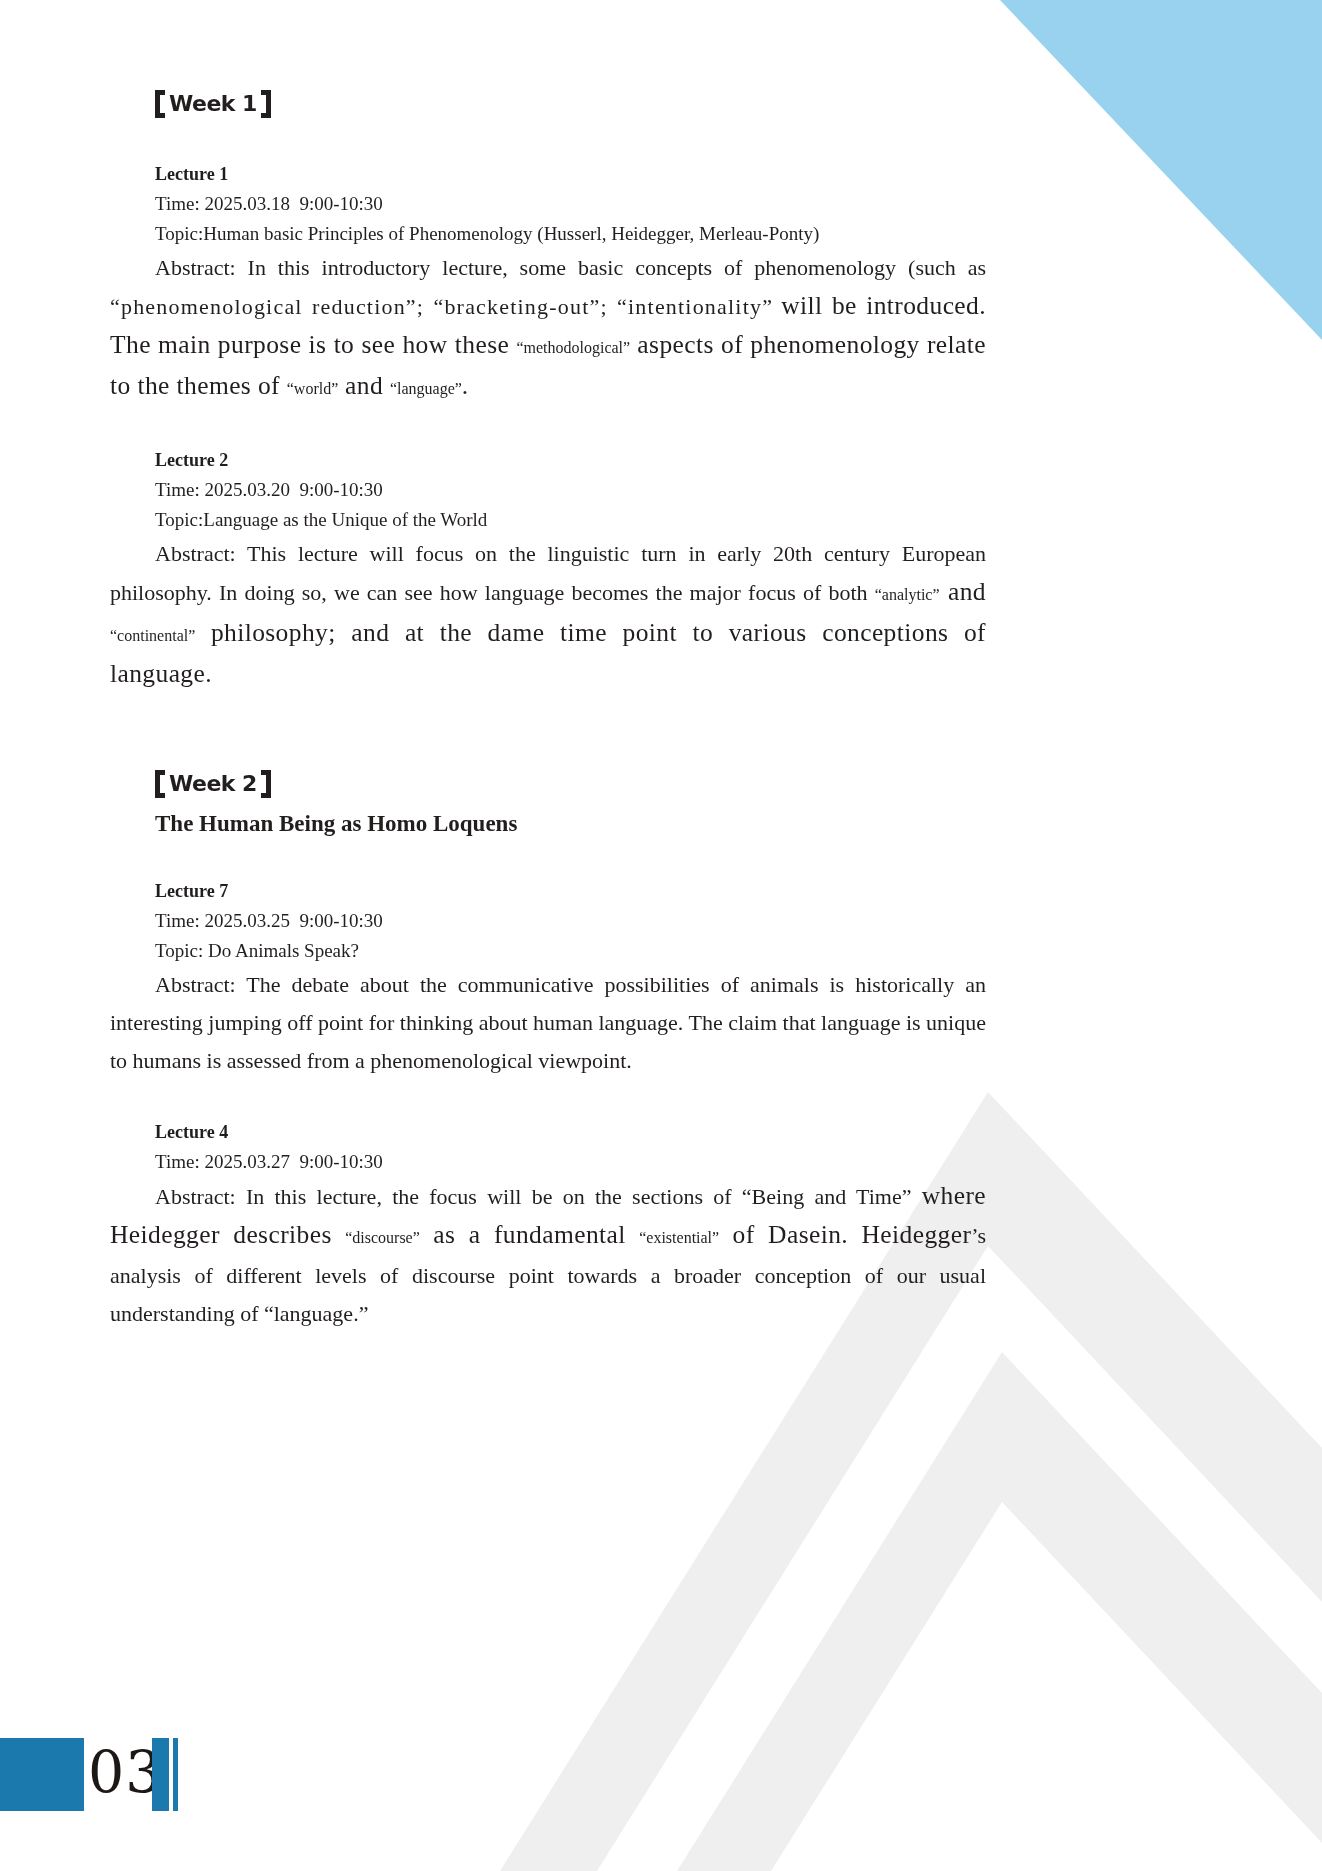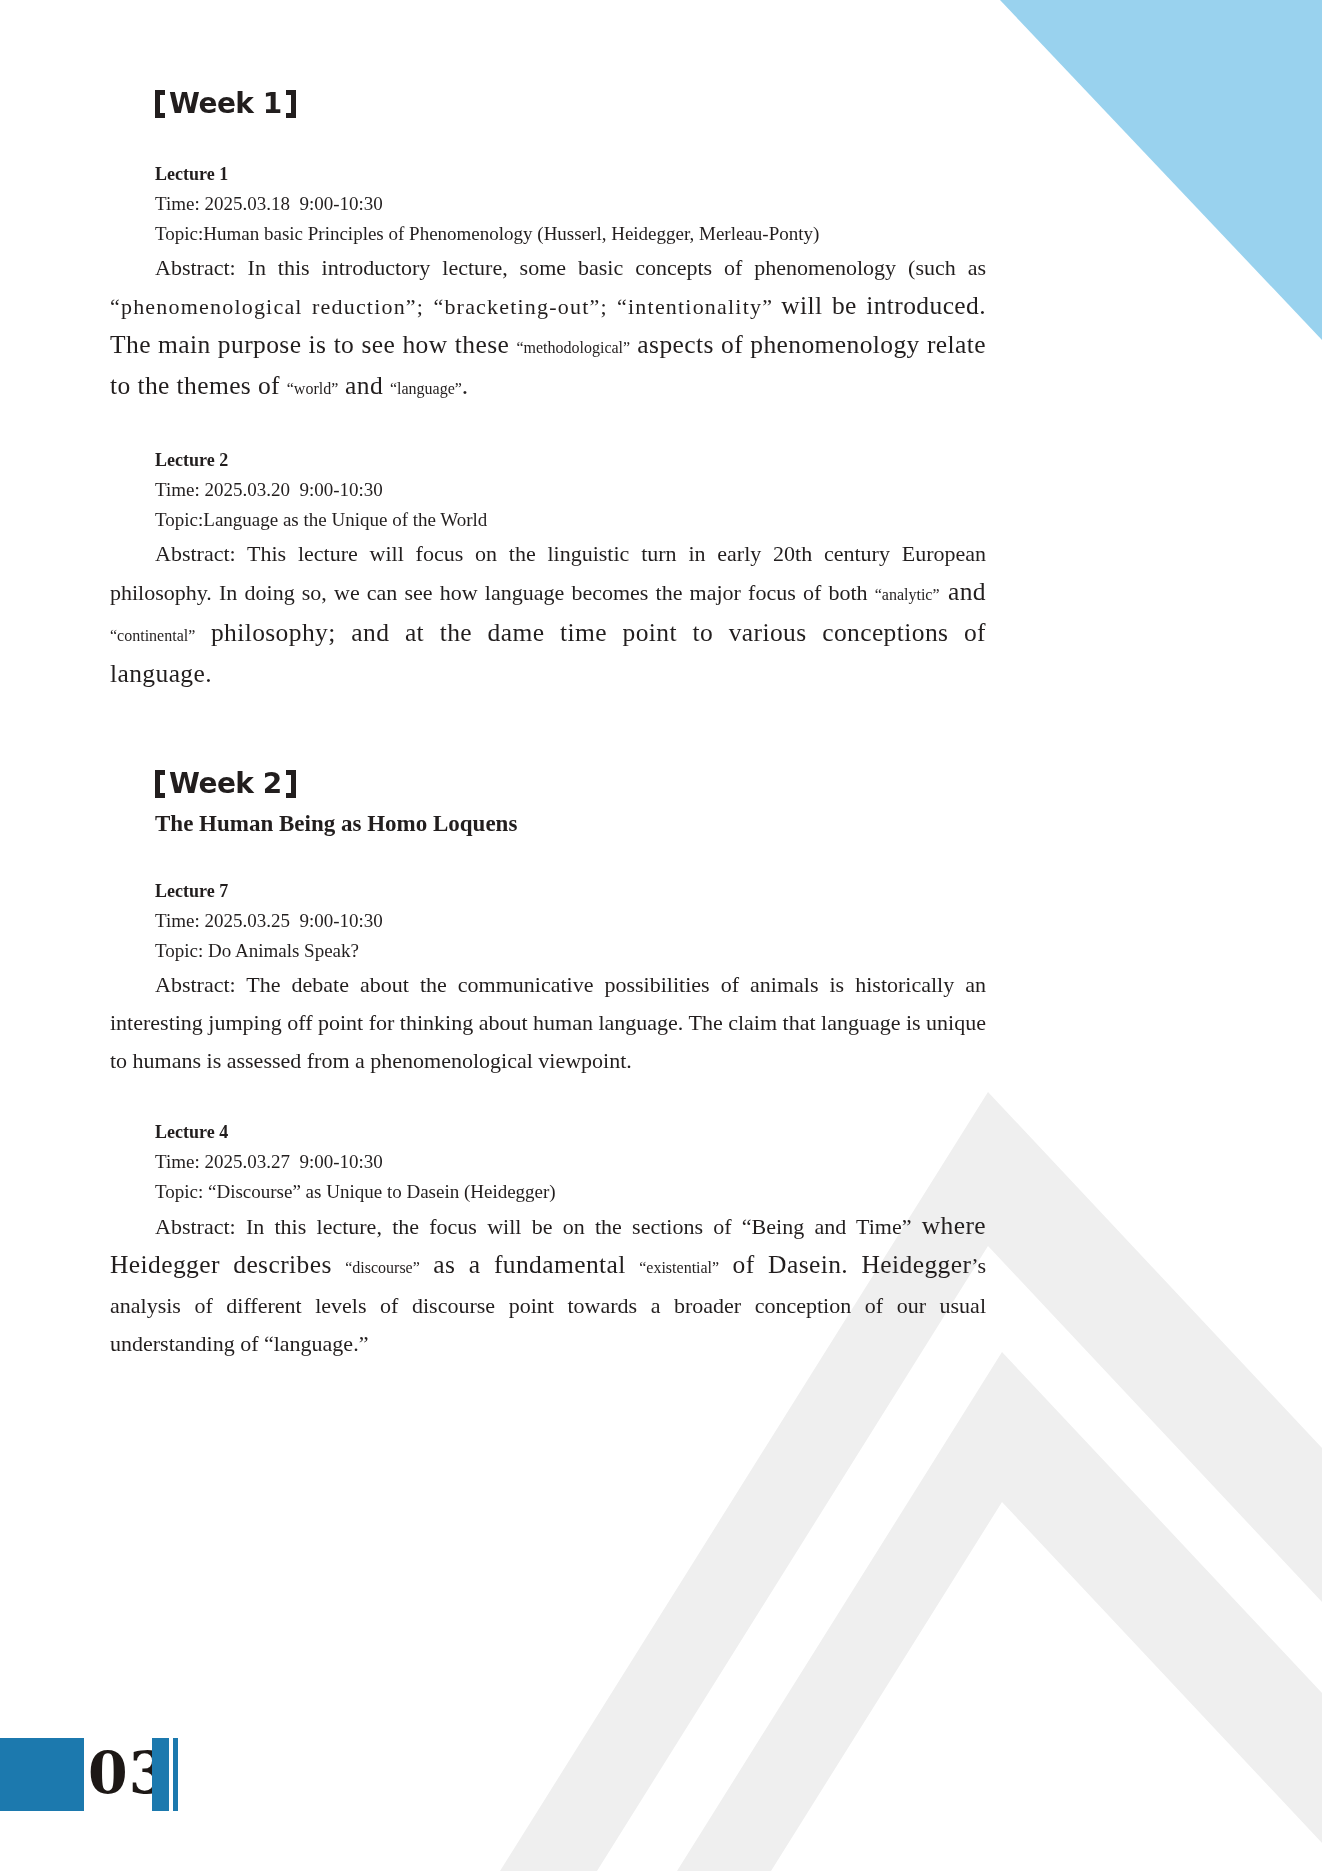--- a/index.html
+++ b/index.html
@@ -40,7 +40,7 @@
     margin-left:45px;
     font-family:"DejaVu Sans", sans-serif;
     font-weight:800;
-    font-size:28px;
+    font-size:22px;
     line-height:36px;
     letter-spacing:-0.5px;
     color:var(--ink);

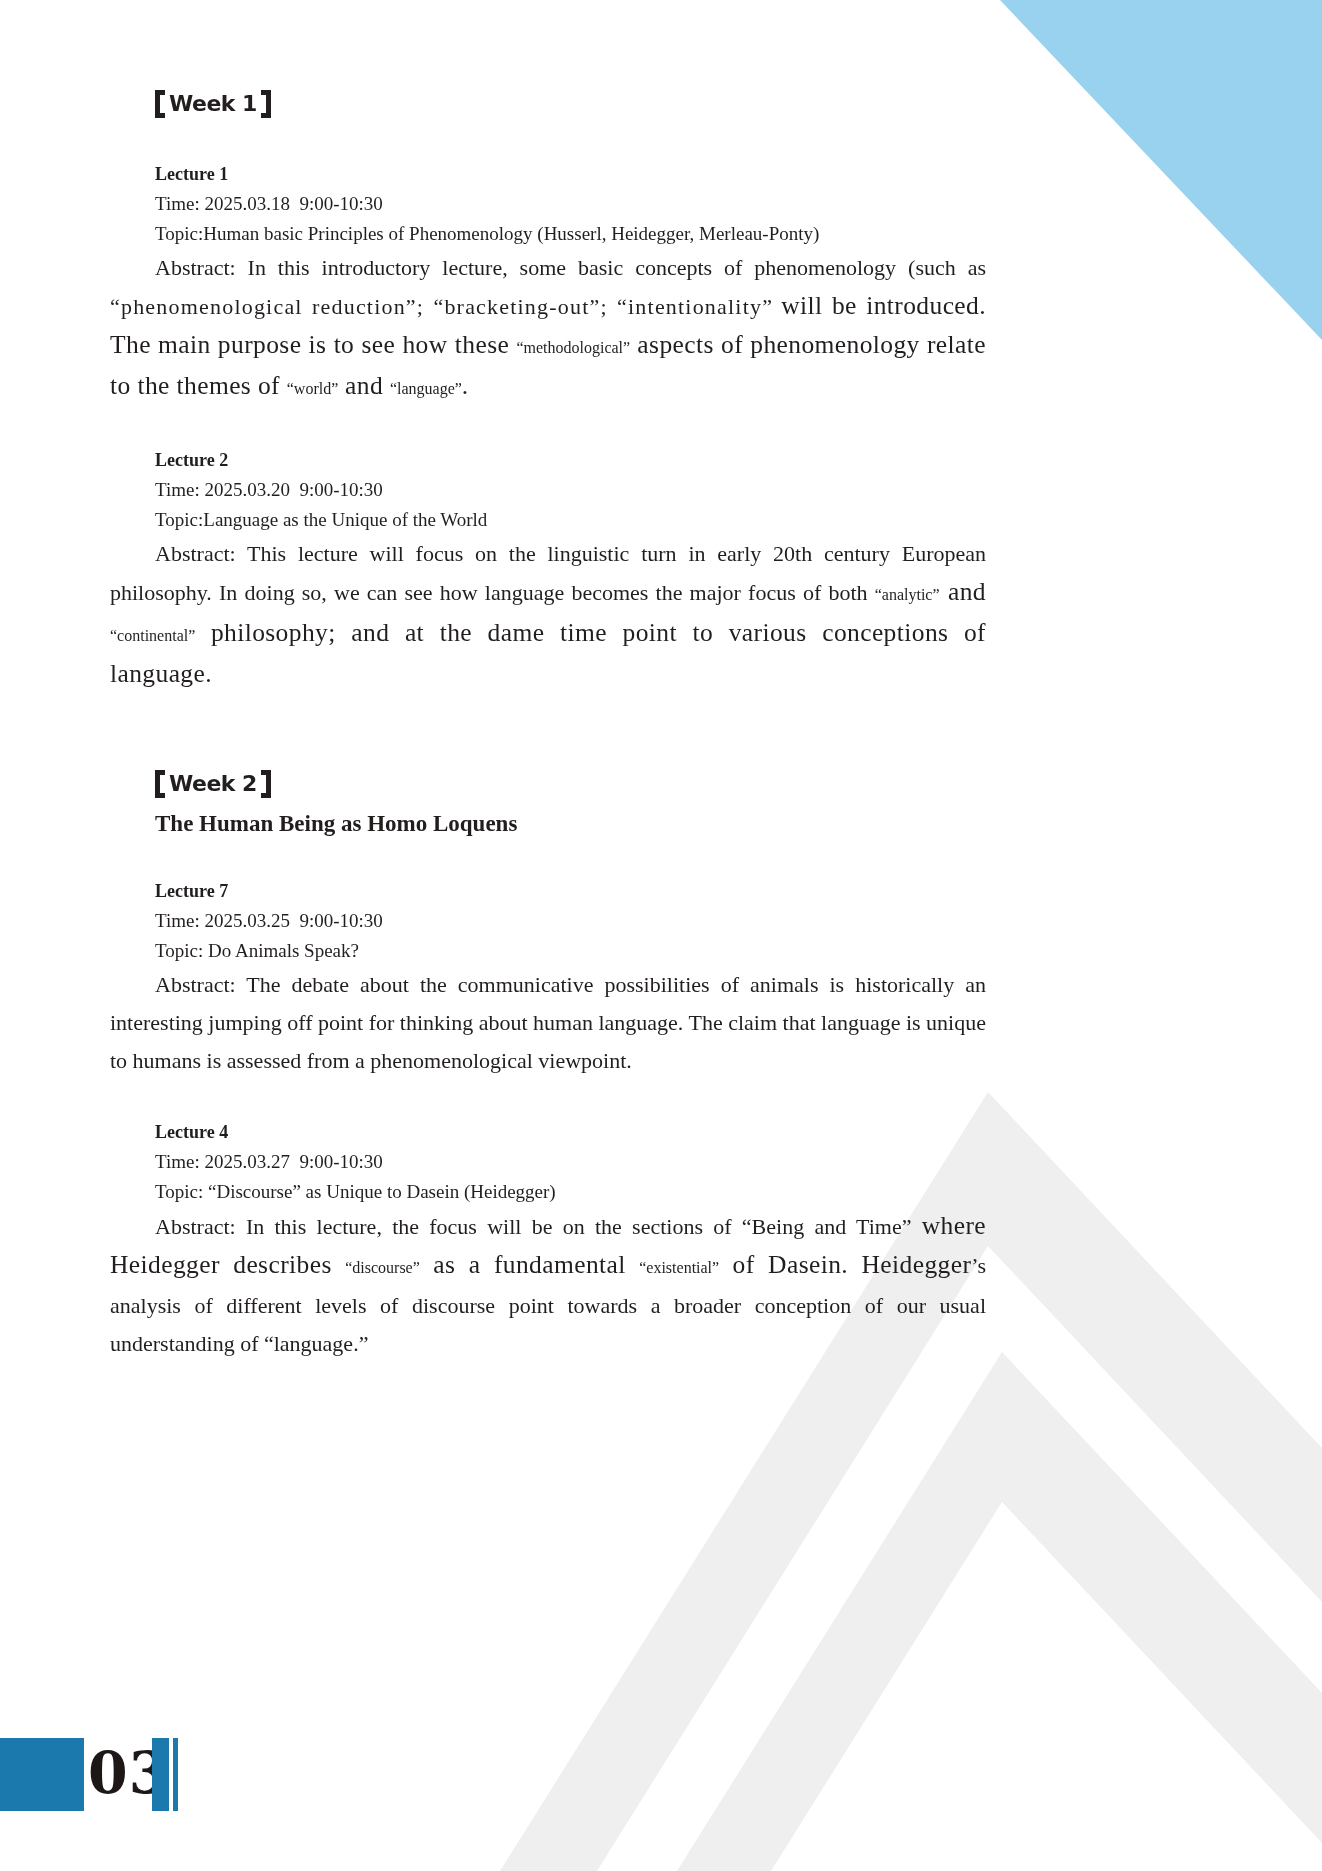--- a/index.html
+++ b/index.html
@@ -146,7 +146,6 @@
       <article class="lecture">
         <h3 class="lecture-name">Lecture 4</h3>
         <p class="line time">Time: 2025.03.27  9:00-10:30</p>
-        <p class="line topic">Topic: “Discourse” as Unique to Dasein (Heidegger)</p>
         <p class="abstract"><span class="sg-n">Abstract: In this lecture, the focus will be on the sections of “Being and Time” </span><span class="sg-b">where Heidegger describes </span><span class="sg-sm">“discourse”</span><span class="sg-b"> as a fundamental </span><span class="sg-sm">“existential”</span><span class="sg-b"> of </span><span class="sg-b">Dasein. Heidegger</span><span class="sg-n">’s analysis of different levels of discourse point towards a broader conception of our usual understanding of “language.”</span></p>
       </article>
     </section>

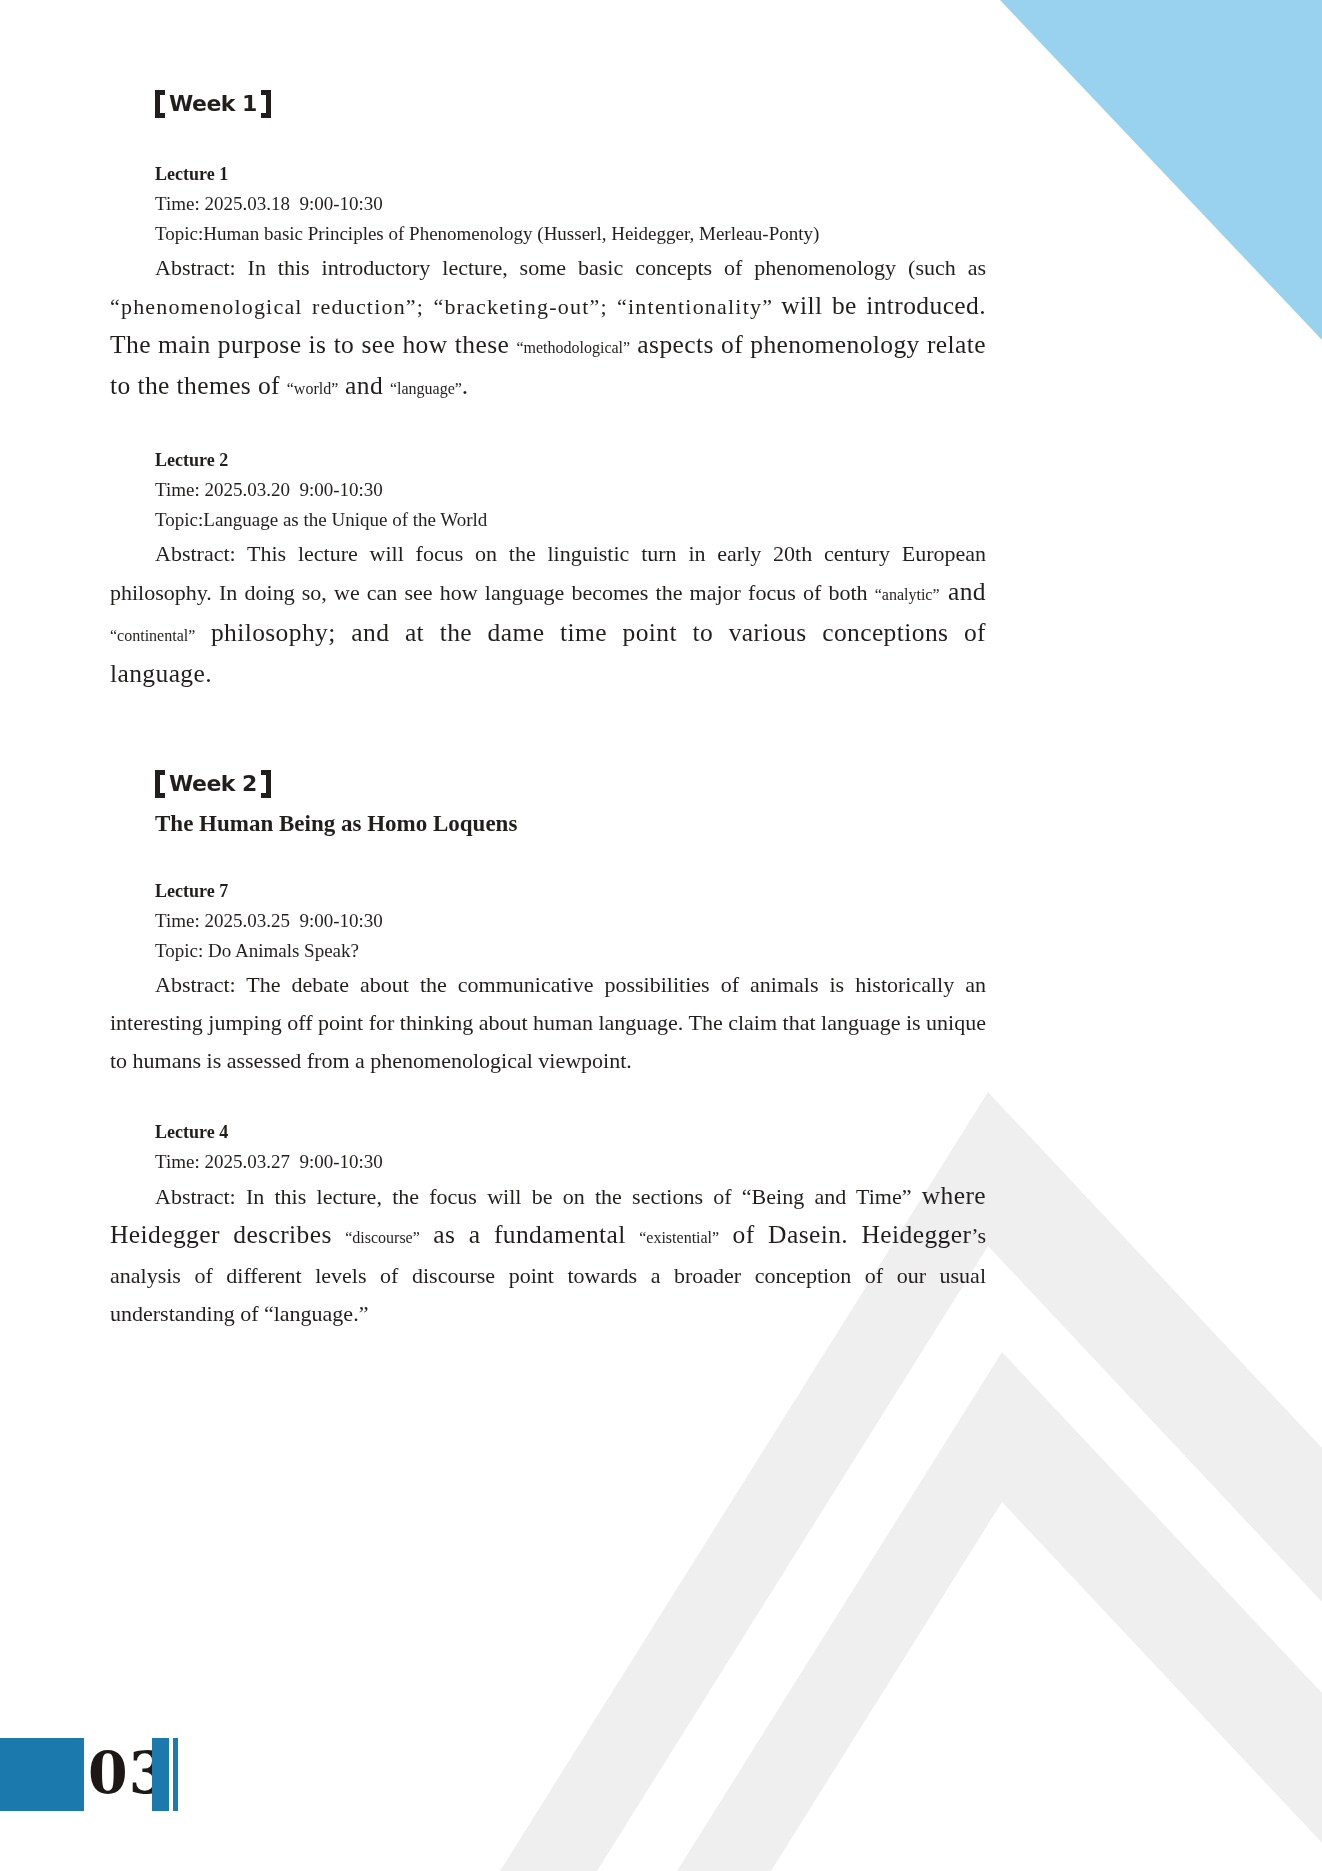--- a/index.html
+++ b/index.html
@@ -85,7 +85,7 @@
   .page-number{
     position:absolute;left:88px;top:1736px;z-index:2;
     font-family:"DejaVu Serif", serif;
-    font-weight:bold;font-size:57px;line-height:73px;
+    font-weight:normal;font-size:57px;line-height:73px;
     color:#1d1816;letter-spacing:1px;
   }
   .footer-bar{position:absolute;top:1738px;height:73px;background:var(--blue);z-index:2;}

